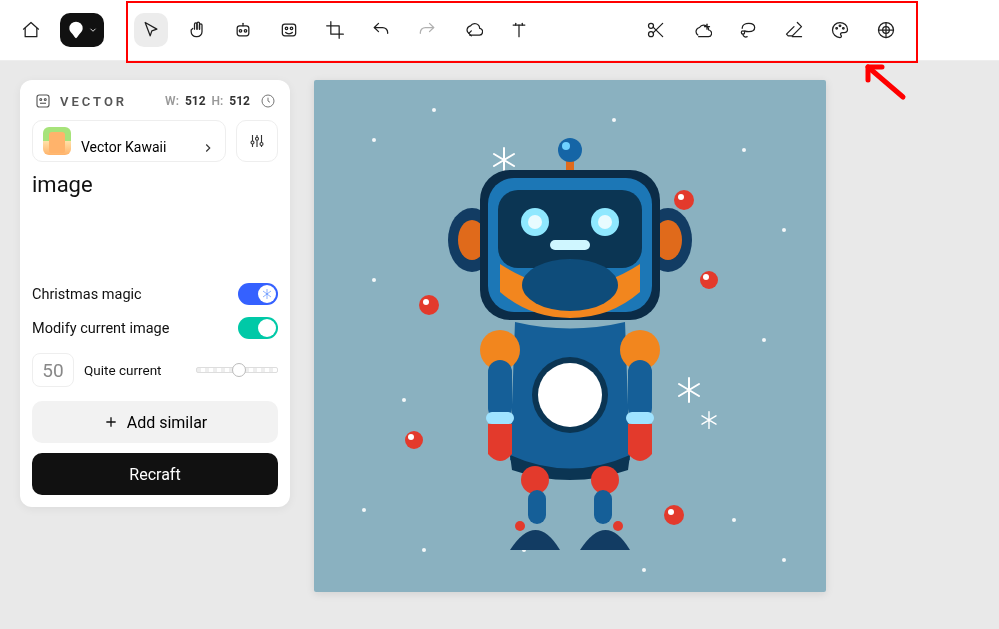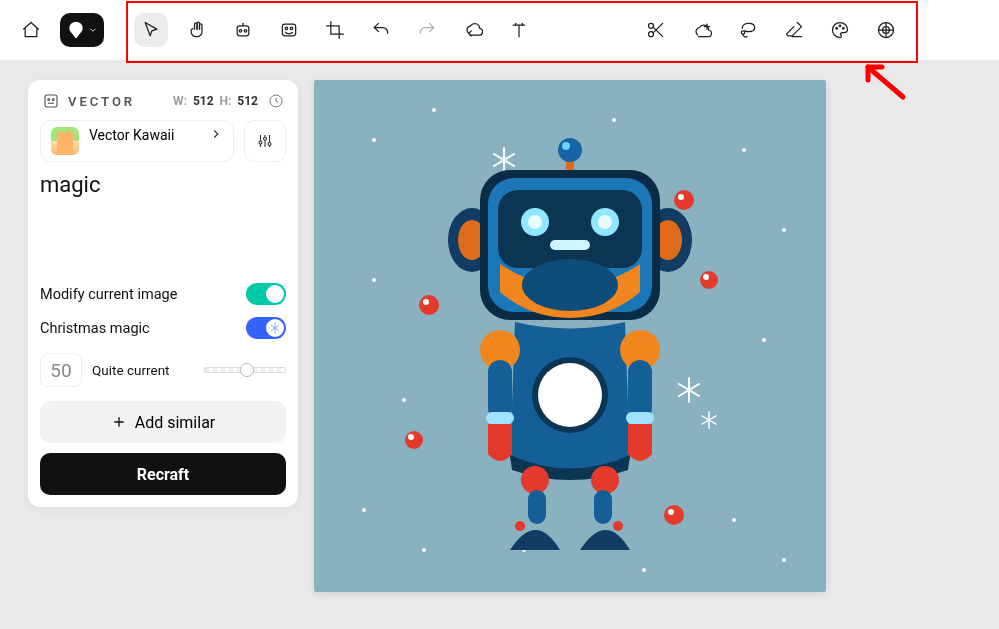--- a/index.html
+++ b/index.html
@@ -103,7 +103,7 @@
   
   .sidepanel {
     position: absolute;
-    left: 28px;
+    left: 20px;
     top: 20px;
     width: 270px;
     background: #fff;

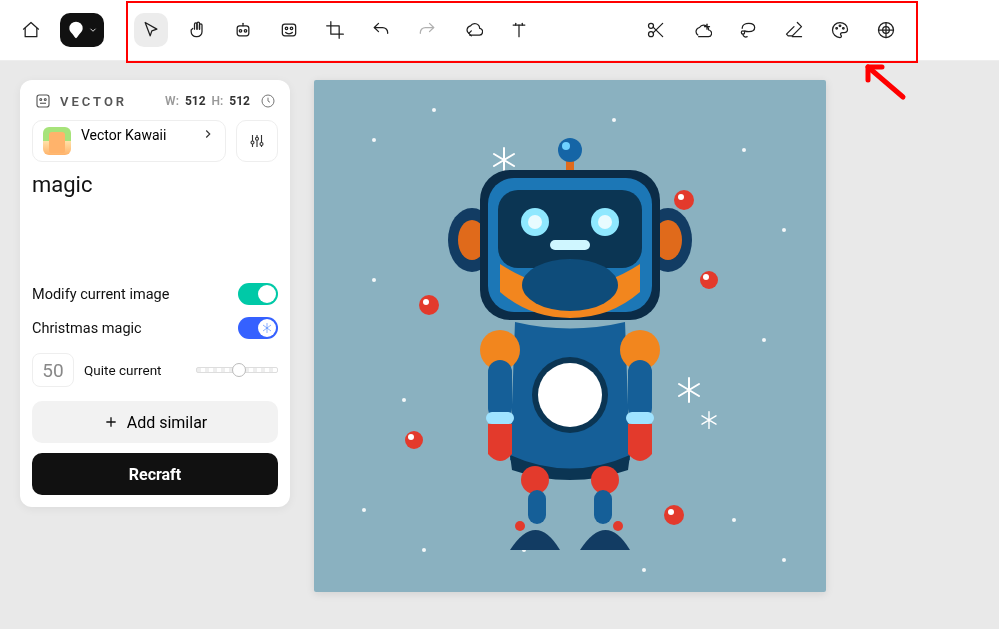--- a/index.html
+++ b/index.html
@@ -154,7 +154,7 @@
     border-radius: 10px;
     padding: 6px 10px;
     display: flex;
-    align-items: flex-start;
+    align-items: flex-end;
     gap: 10px;
     font-size: 14px;
     cursor: pointer;

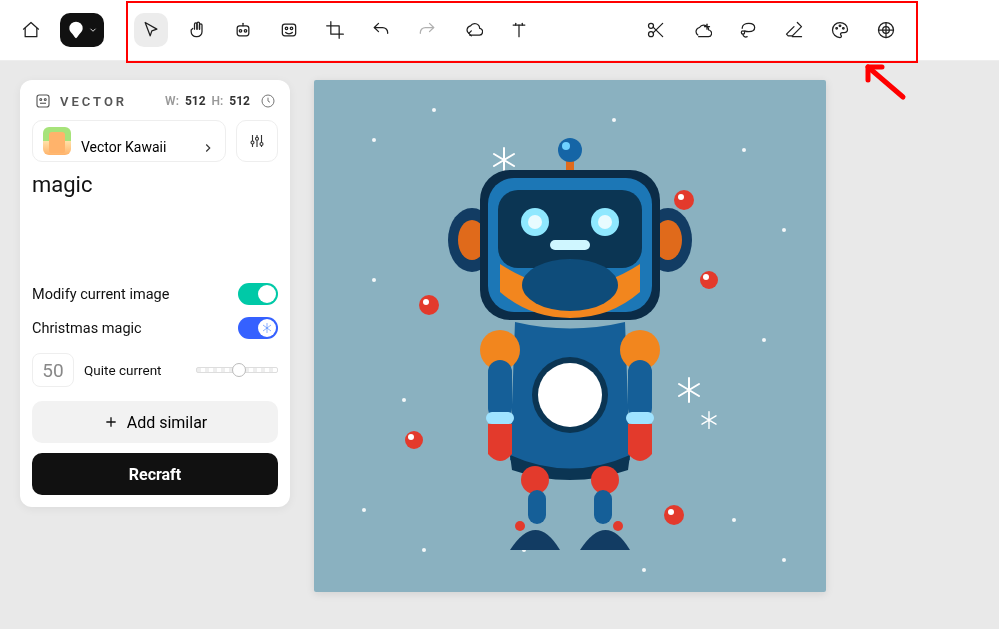--- a/index.html
+++ b/index.html
@@ -456,7 +456,7 @@
         </div>
       </div>
 
-      <div class="prompt">magic</div>
+      <div class="prompt">image</div>
 
       <div class="toggle-row">
         <span class="label">Modify current image</span>

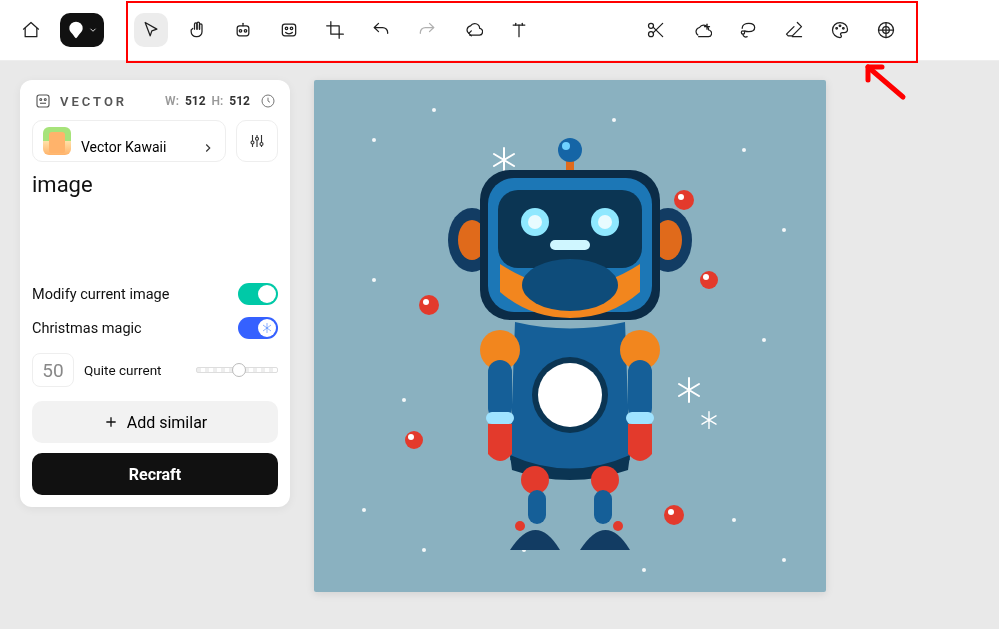--- a/index.html
+++ b/index.html
@@ -459,13 +459,6 @@
       <div class="prompt">image</div>
 
       <div class="toggle-row">
-        <span class="label">Modify current image</span>
-        <div class="switch teal">
-          <div class="knob"></div>
-        </div>
-      </div>
-
-      <div class="toggle-row">
         <span class="label">Christmas magic</span>
         <div class="switch blue">
           <div class="knob">
@@ -473,6 +466,13 @@
                 <path d="M12 2v20M4 6l16 12M4 18 20 6"></path>
               </svg>
             </div>
+        </div>
+      </div>
+
+      <div class="toggle-row">
+        <span class="label">Modify current image</span>
+        <div class="switch teal">
+          <div class="knob"></div>
         </div>
       </div>
 

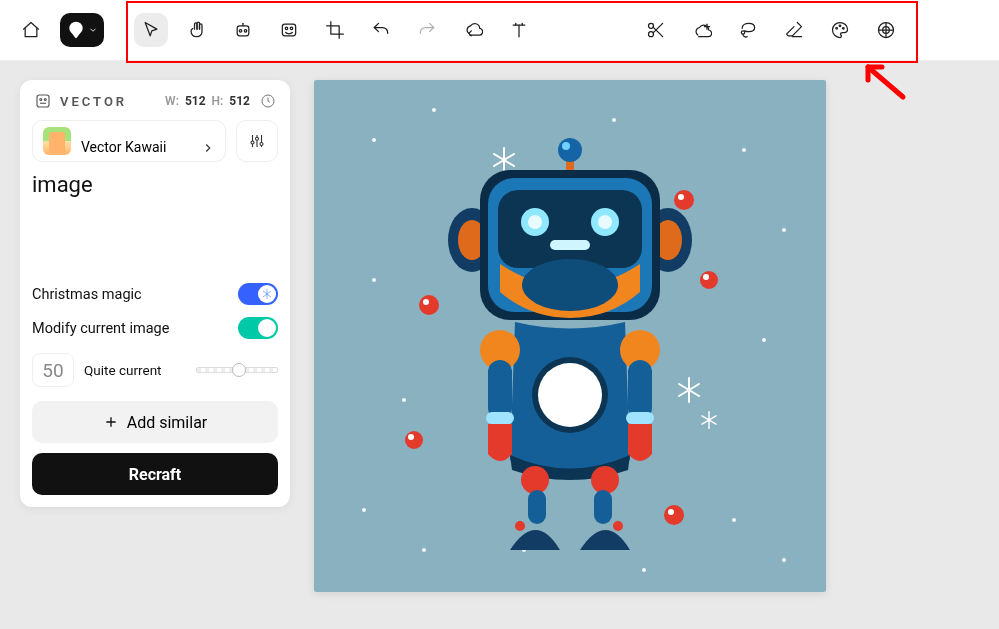--- a/index.html
+++ b/index.html
@@ -257,7 +257,7 @@
     border-radius:10px;
     background:#111; color:#fff;
     display:flex; align-items:center; justify-content:center;
-    font-size:16px; font-weight:700; cursor:pointer;
+    font-size:16px; font-weight:400; cursor:pointer;
   }
   
   .canvas-img {

